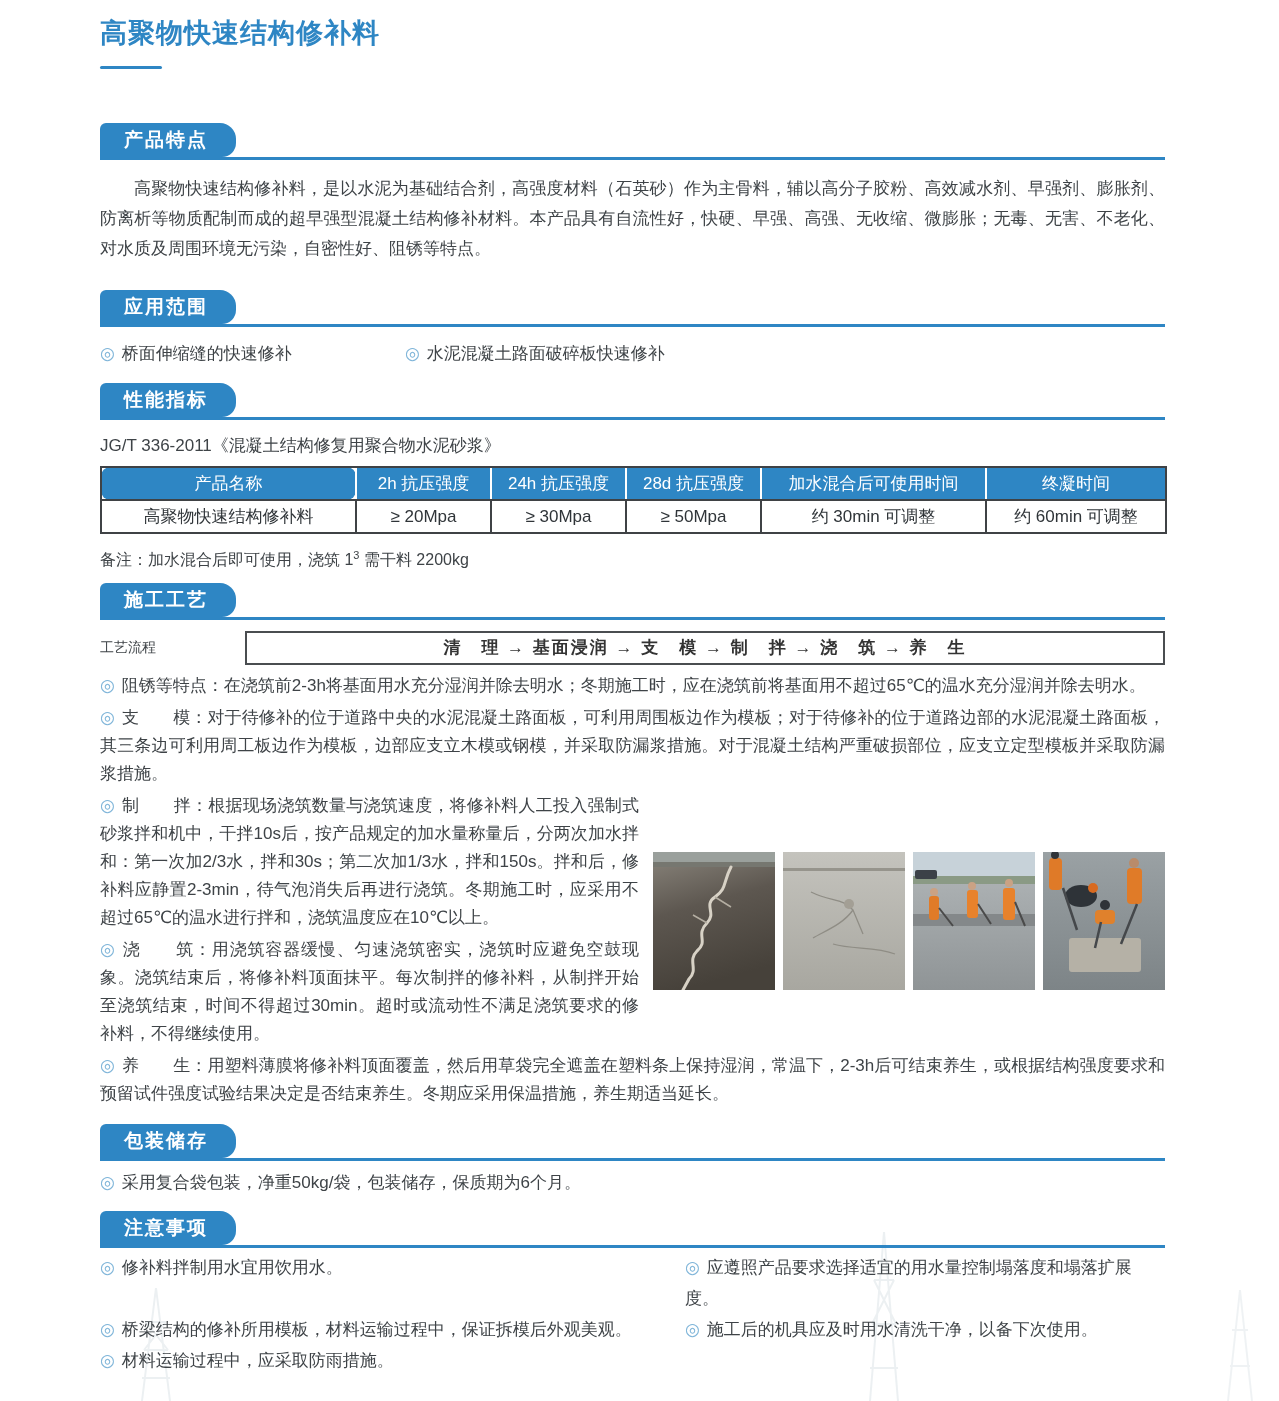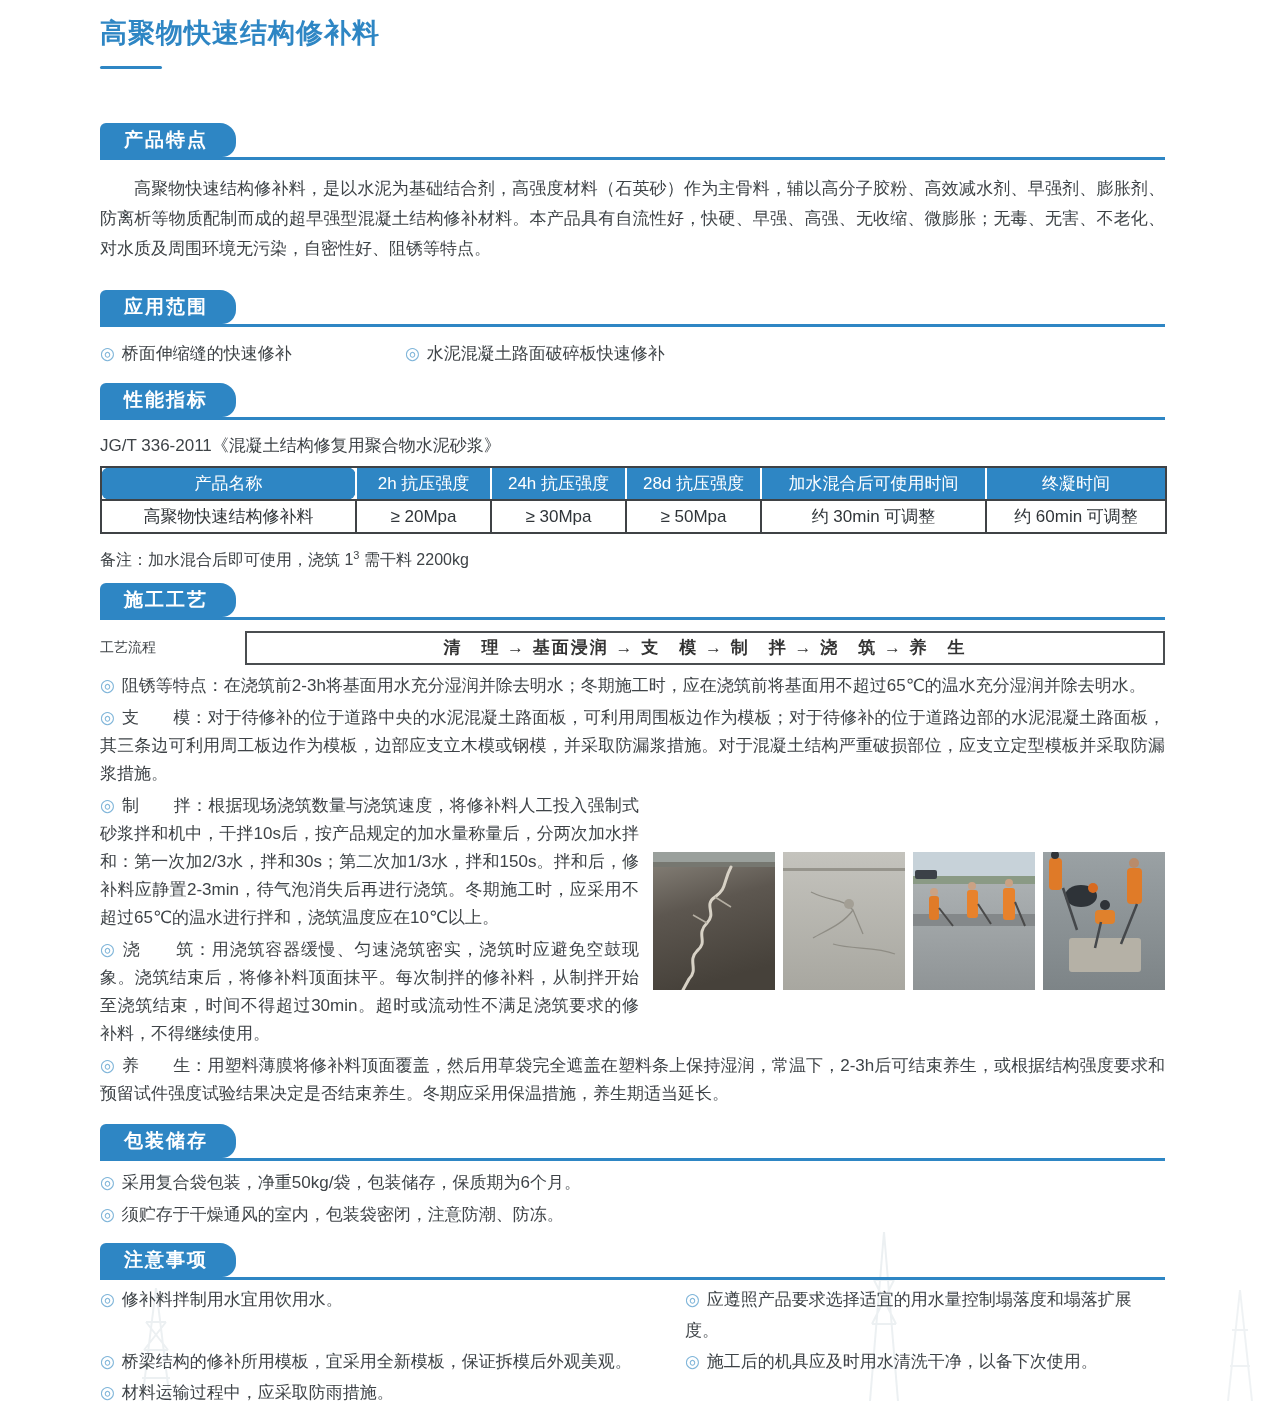--- a/index.html
+++ b/index.html
@@ -269,7 +269,6 @@
       </div>
       <div class="pack-items">
         <div class="li"><span class="dot">◎</span><span>采用复合袋包装，净重50kg/袋，包装储存，保质期为6个月。</span></div>
-        <div class="li"><span class="dot">◎</span><span>须贮存于干燥通风的室内，包装袋密闭，注意防潮、防冻。</span></div>
       </div>
     </section>
 

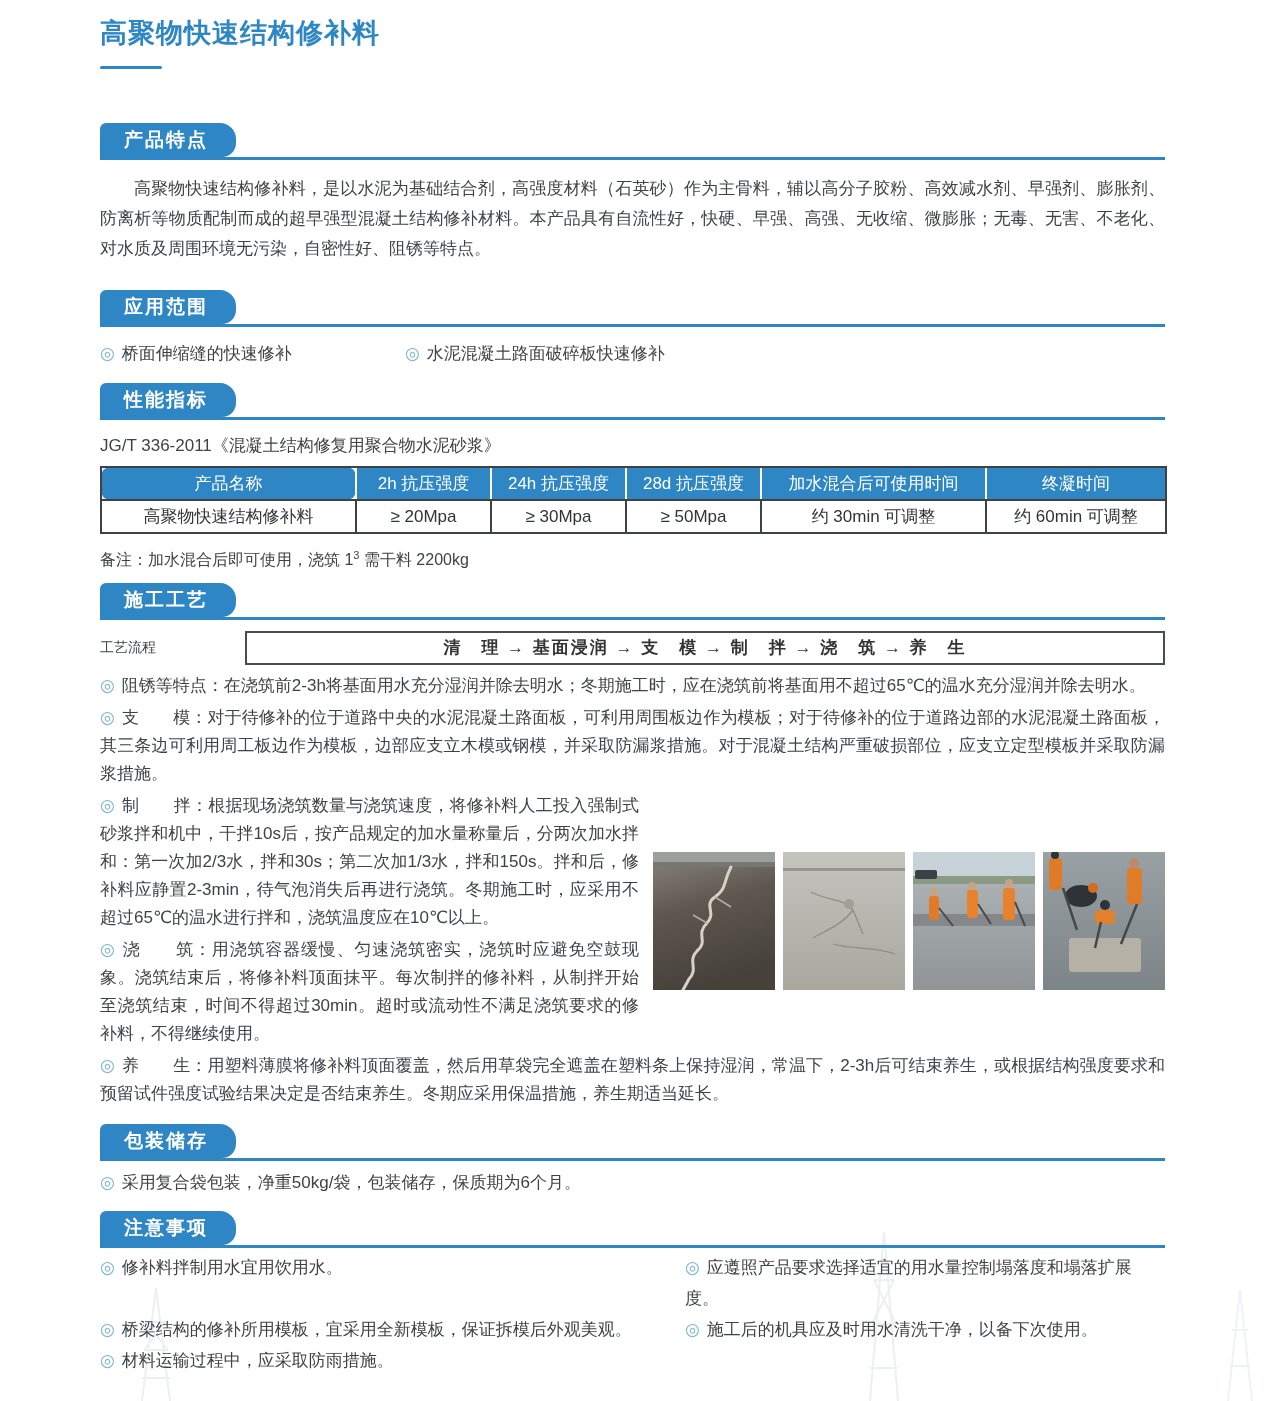--- a/index.html
+++ b/index.html
@@ -282,7 +282,7 @@
           <div class="li"><span class="dot">◎</span><span>应遵照产品要求选择适宜的用水量控制塌落度和塌落扩展度。</span></div>
         </div>
         <div class="notes-row">
-          <div class="li left-cell"><span class="dot">◎</span><span>桥梁结构的修补所用模板，宜采用全新模板，保证拆模后外观美观。</span></div>
+          <div class="li left-cell"><span class="dot">◎</span><span>桥梁结构的修补所用模板，材料运输过程中，保证拆模后外观美观。</span></div>
           <div class="li"><span class="dot">◎</span><span>施工后的机具应及时用水清洗干净，以备下次使用。</span></div>
         </div>
         <div class="li"><span class="dot">◎</span><span>材料运输过程中，应采取防雨措施。</span></div>

